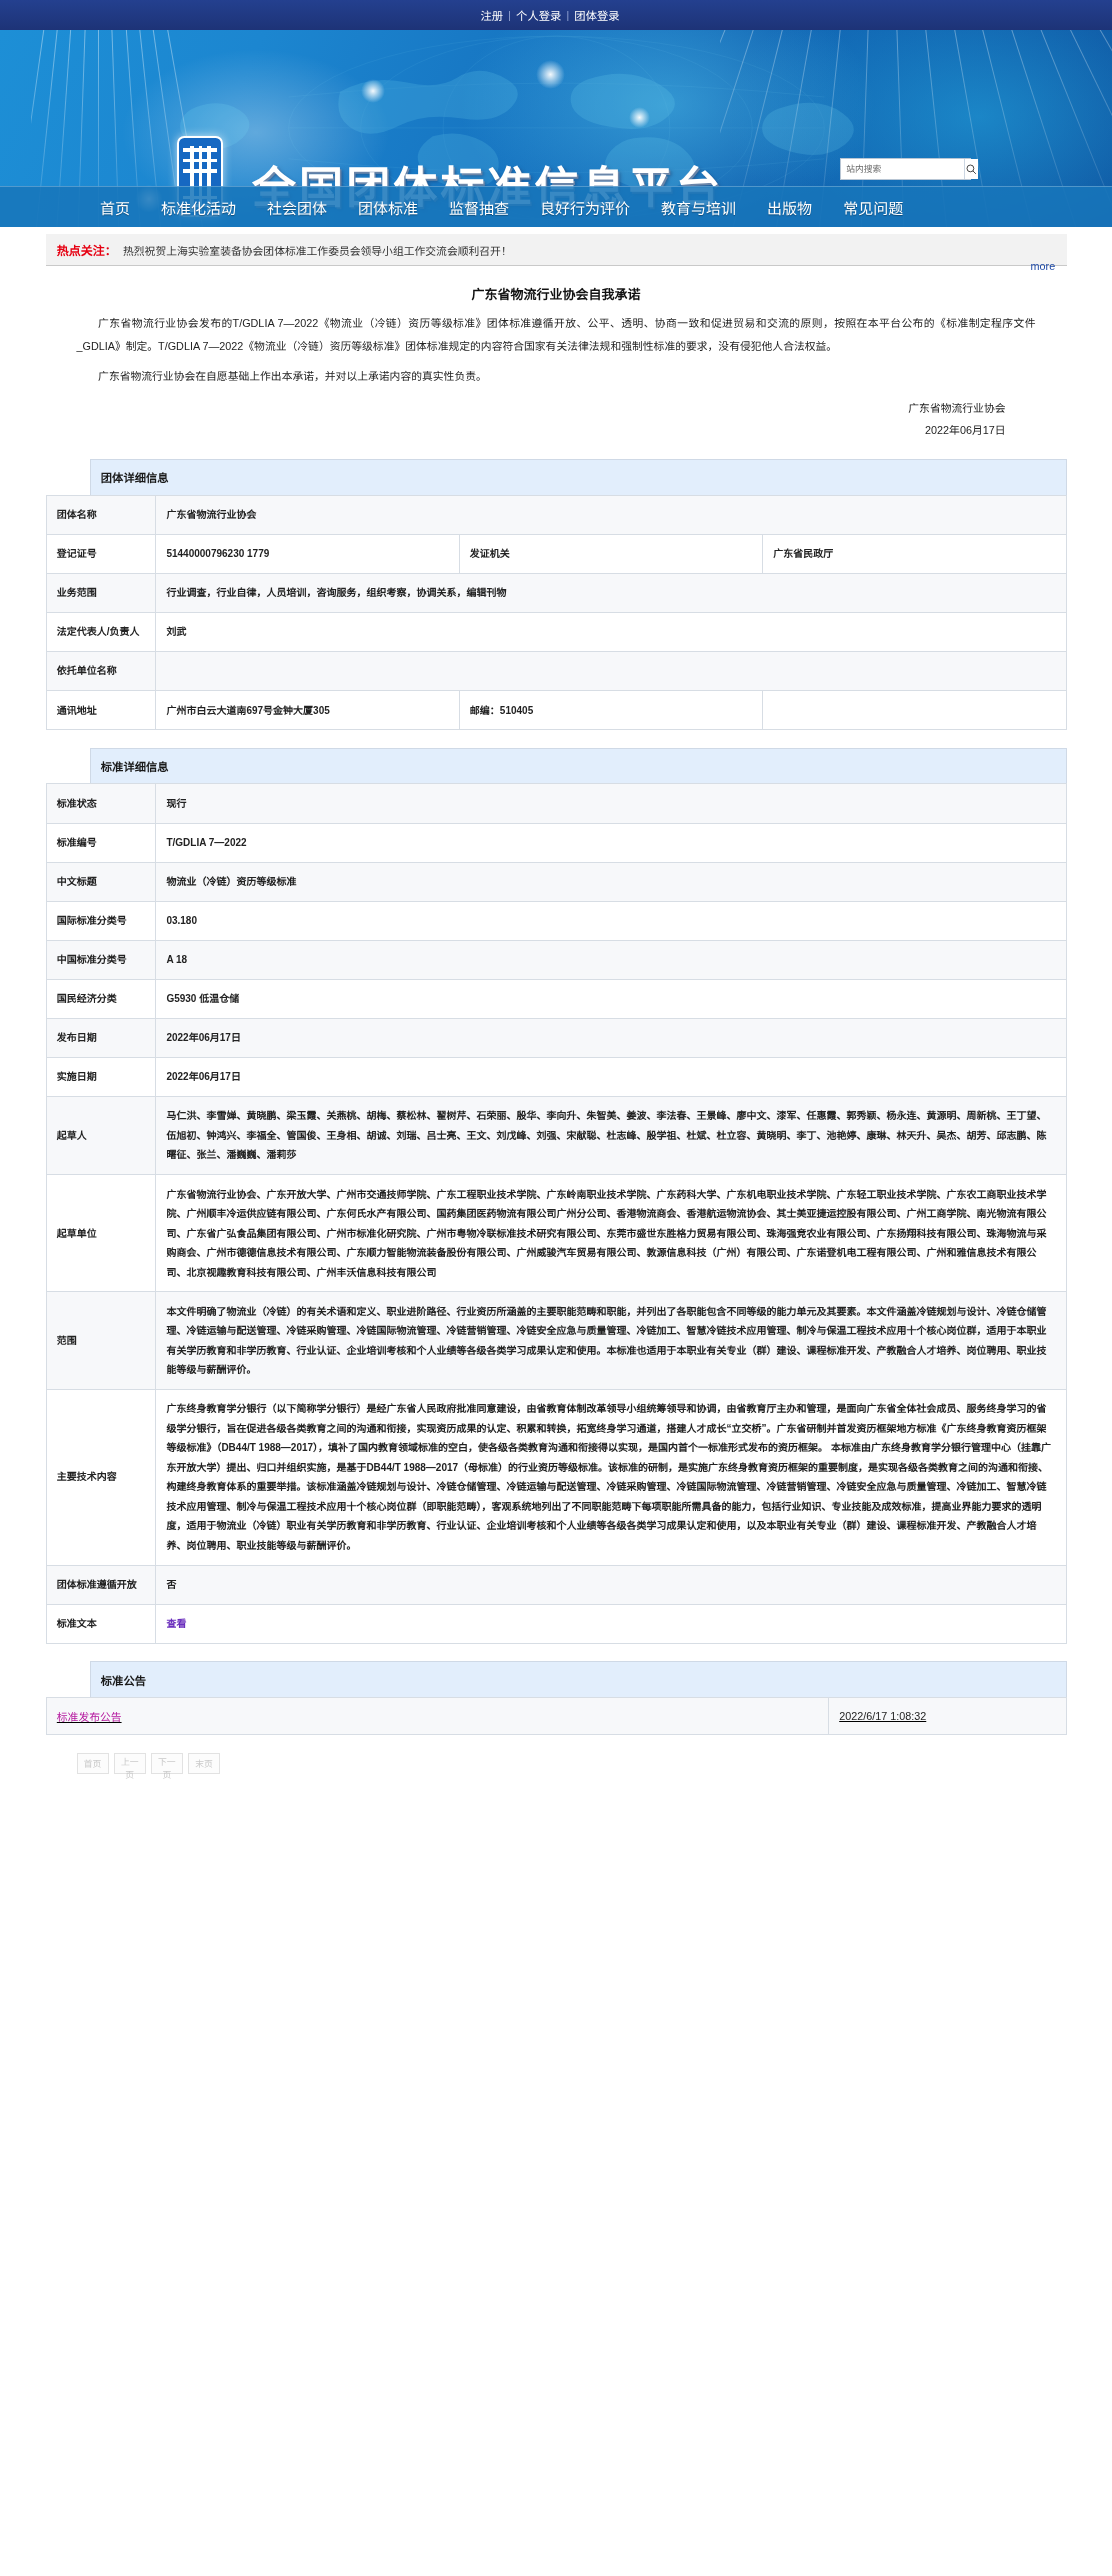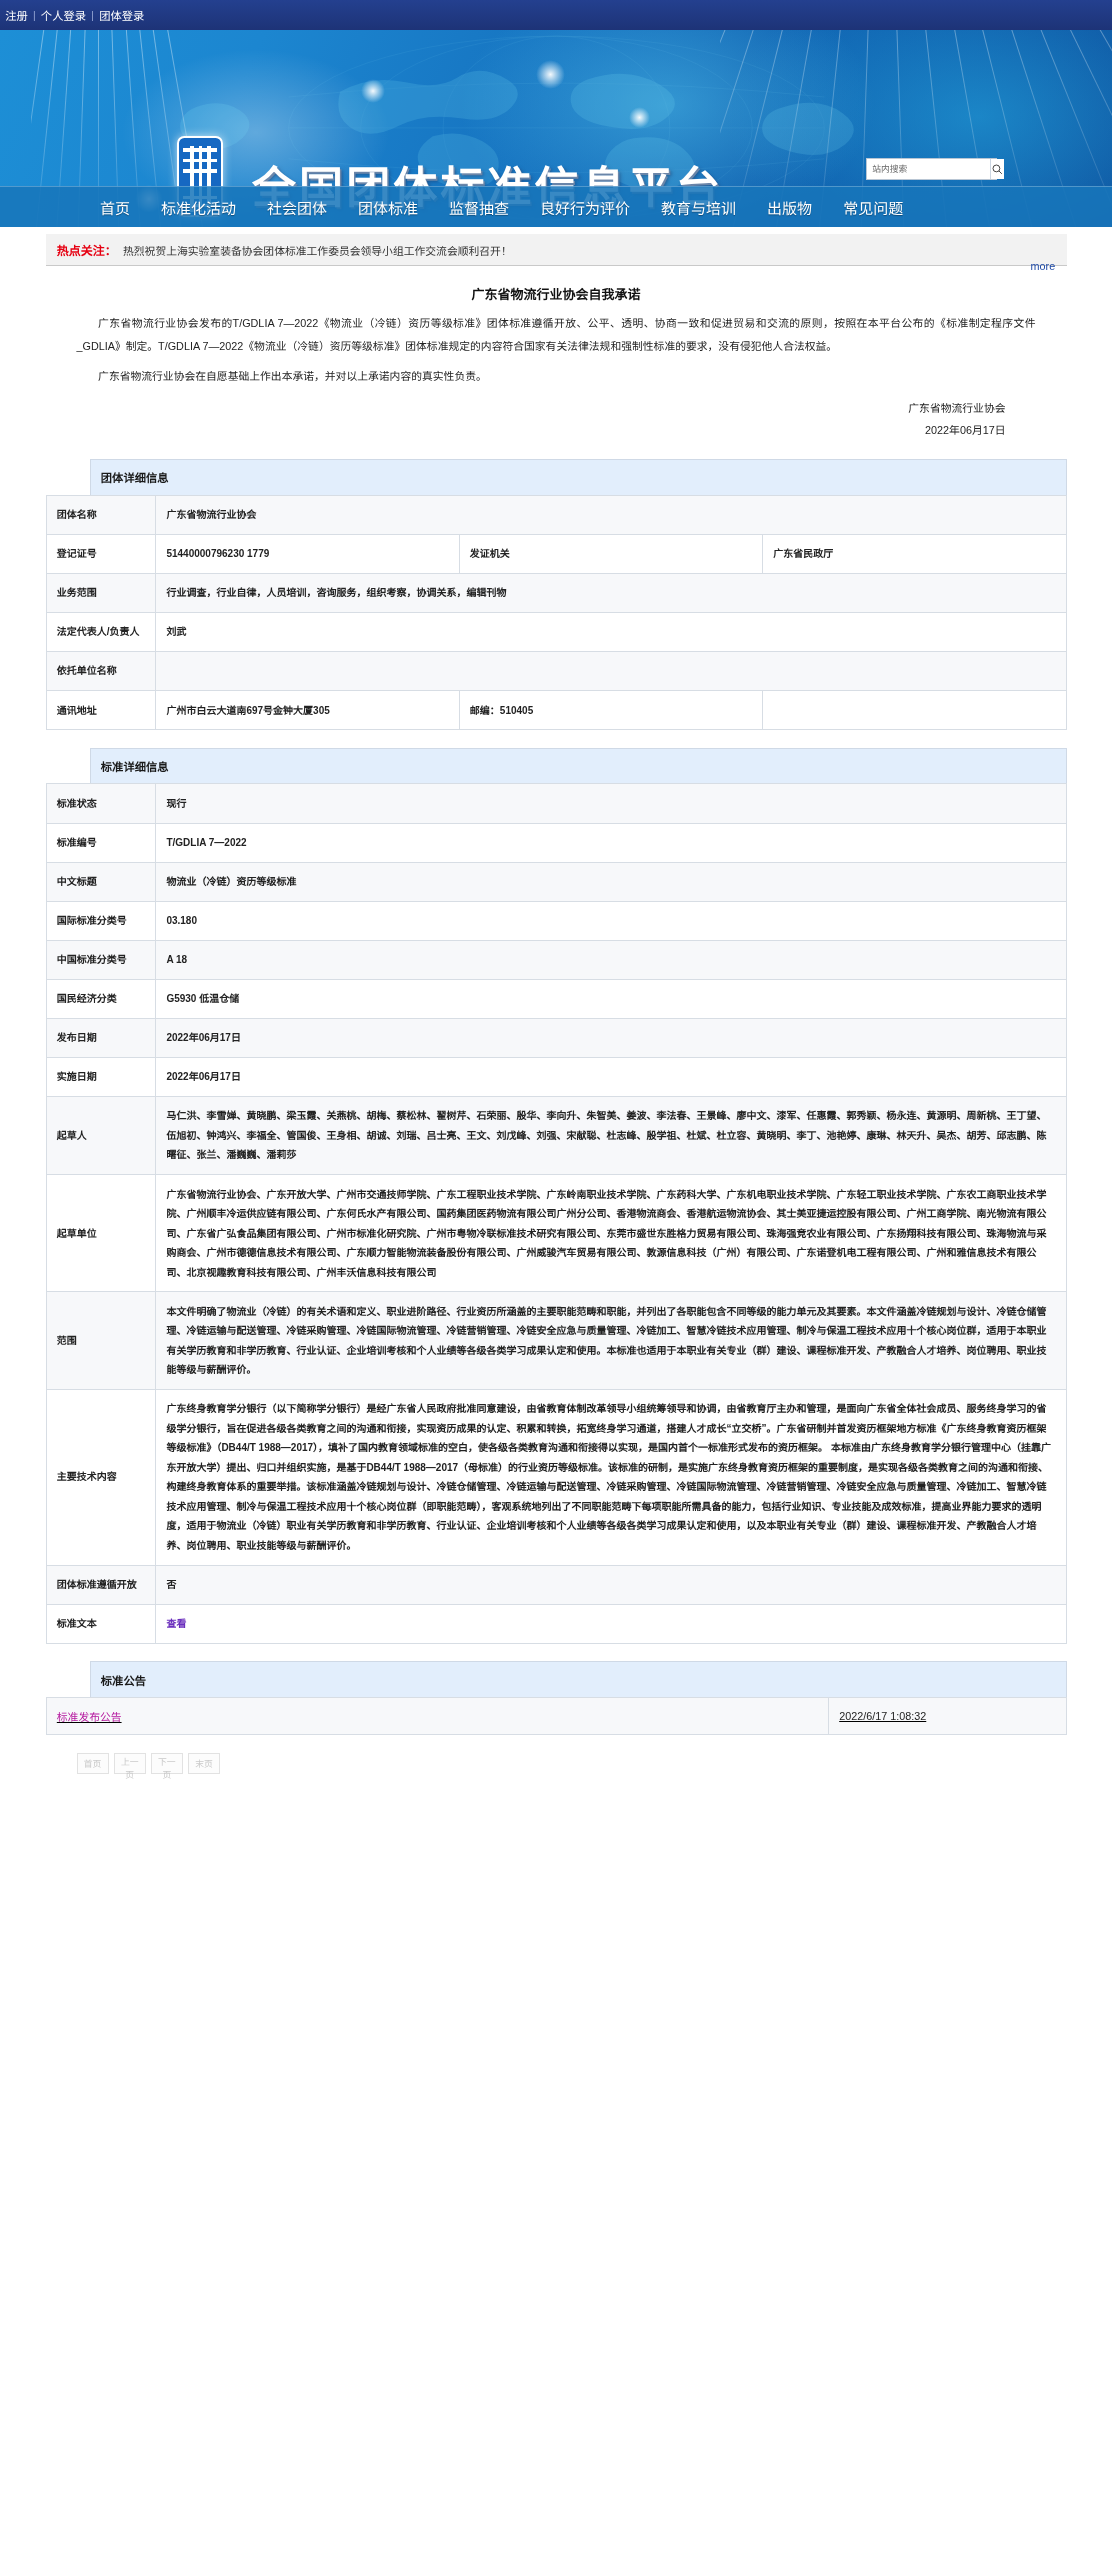--- a/index.html
+++ b/index.html
@@ -19,7 +19,7 @@
     background:linear-gradient(#24408f,#1d3377);
     display:flex;
     align-items:center;
-    justify-content:flex-start;
+    justify-content:center;
     padding-right:12px;
     box-sizing:border-box;
   }

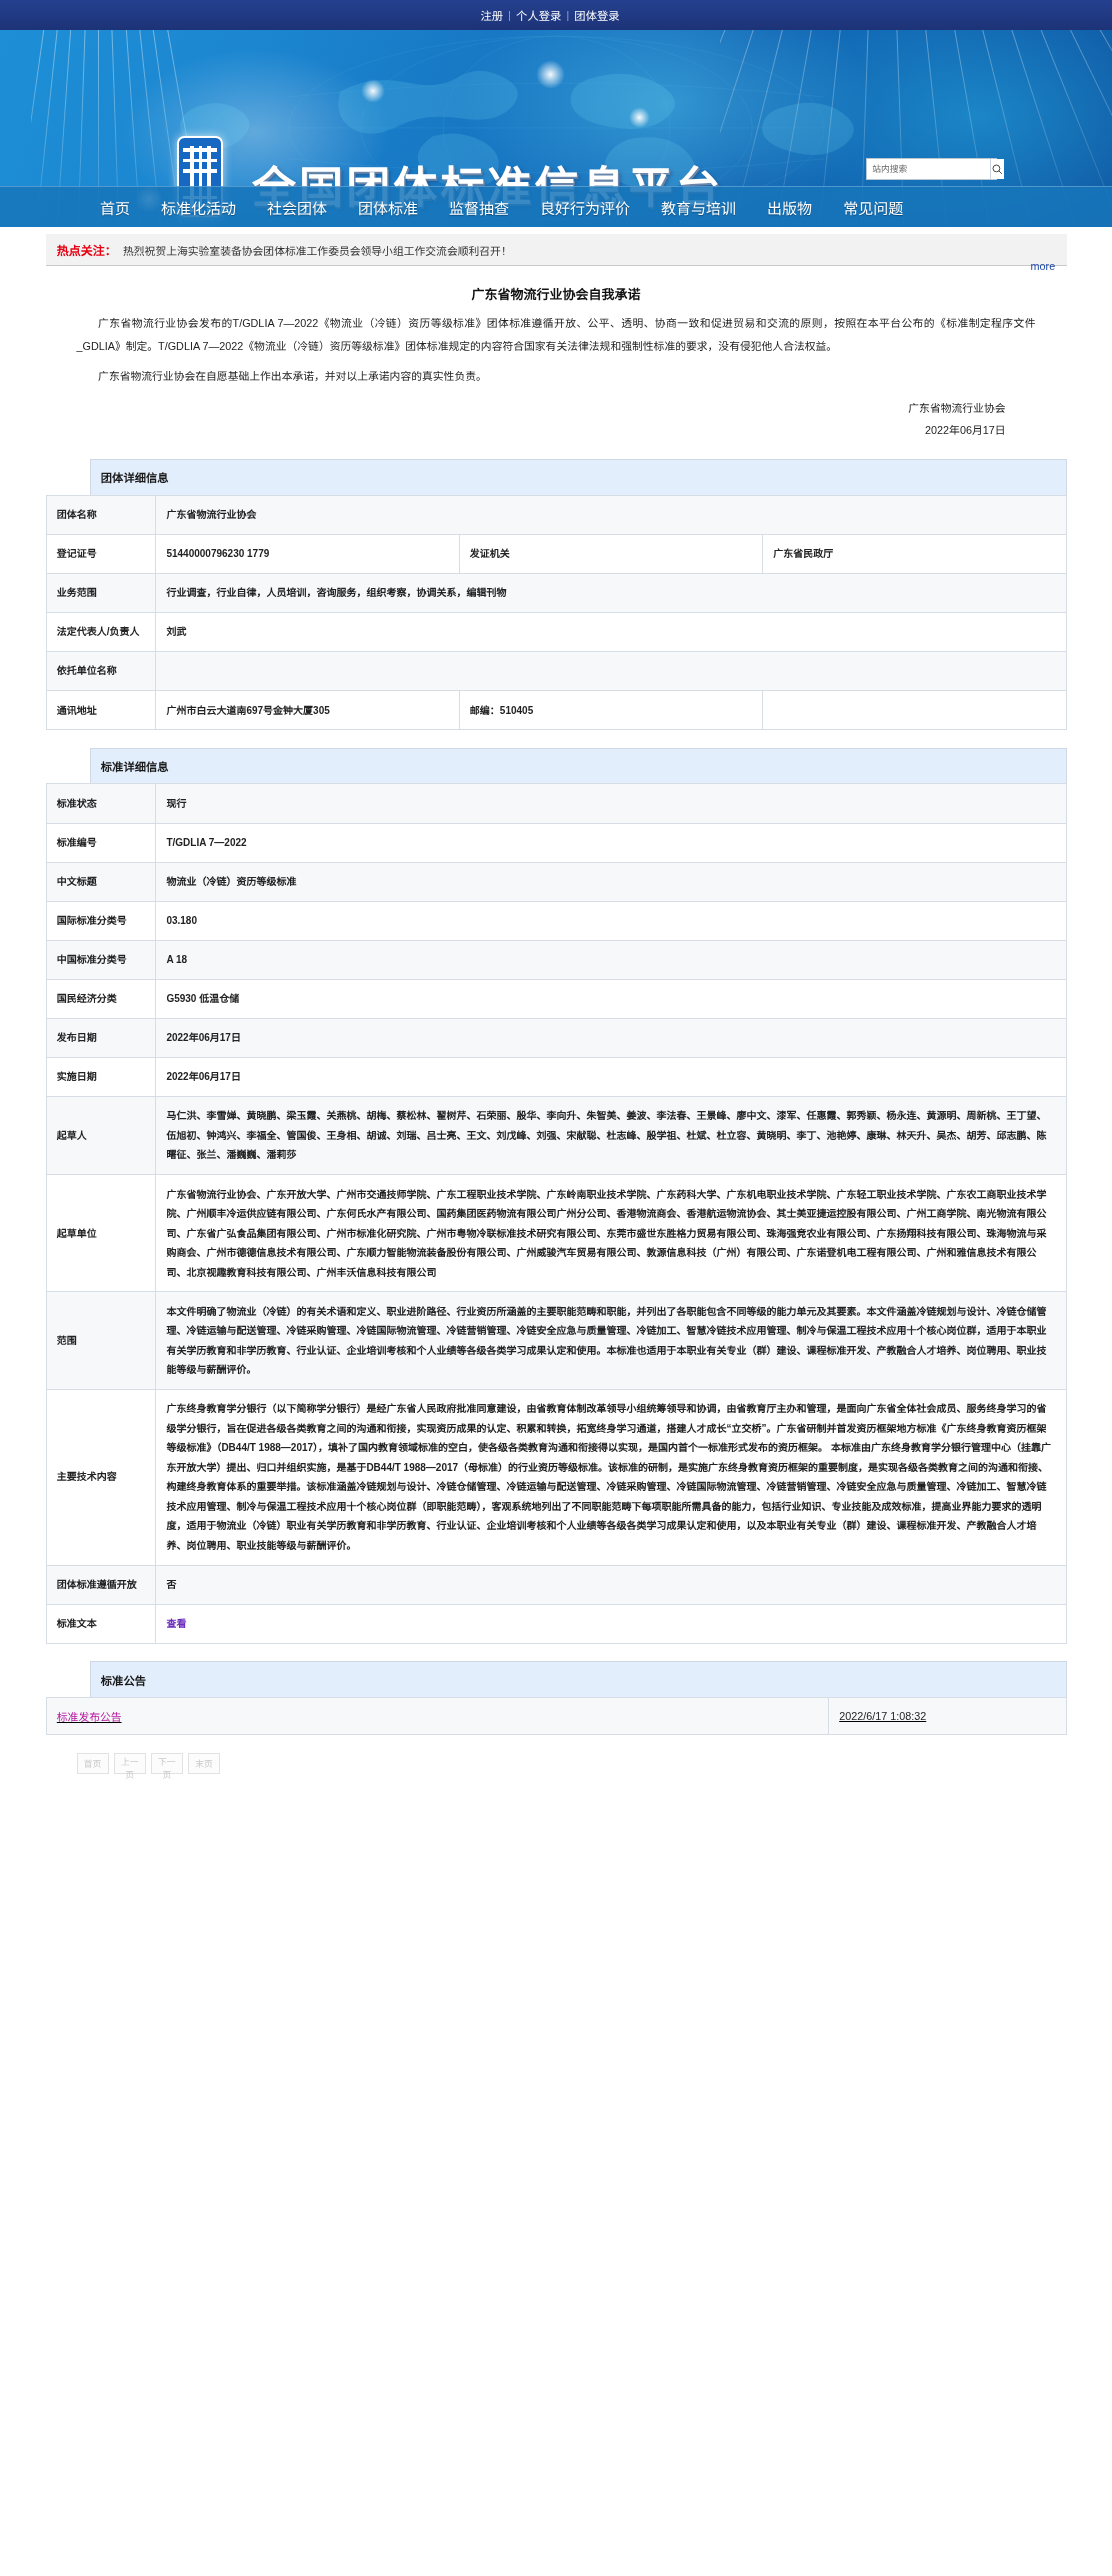--- a/index.html
+++ b/index.html
@@ -95,7 +95,7 @@
     white-space:nowrap;
   }
   .searchbox{
-    position:absolute;right:69px;top:128px;
+    position:absolute;right:95px;top:128px;
     display:flex;align-items:stretch;
     background:#fff;
     border:0.5px solid #b9c6d4;

